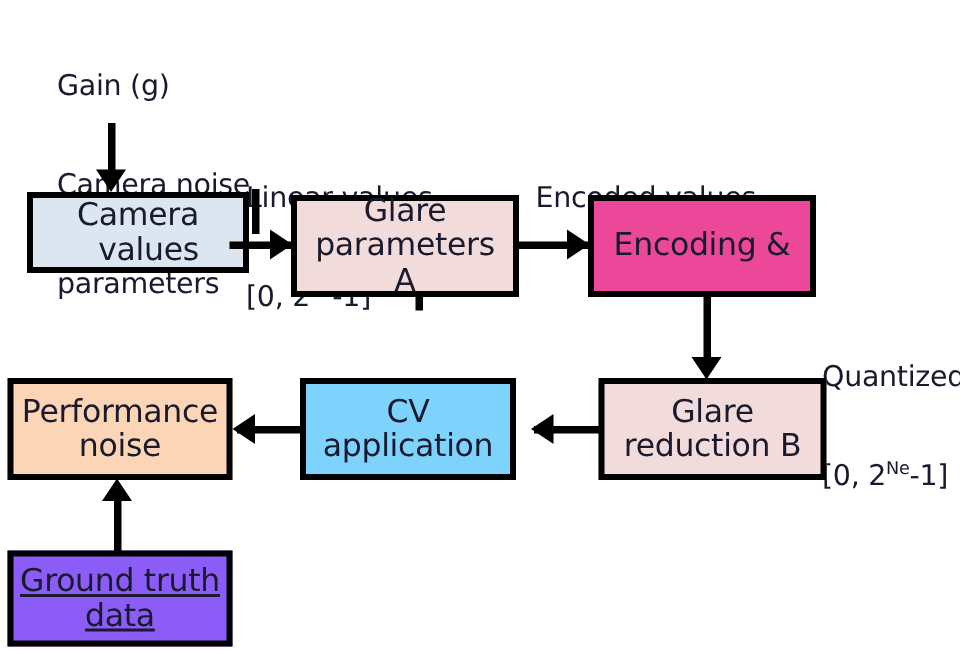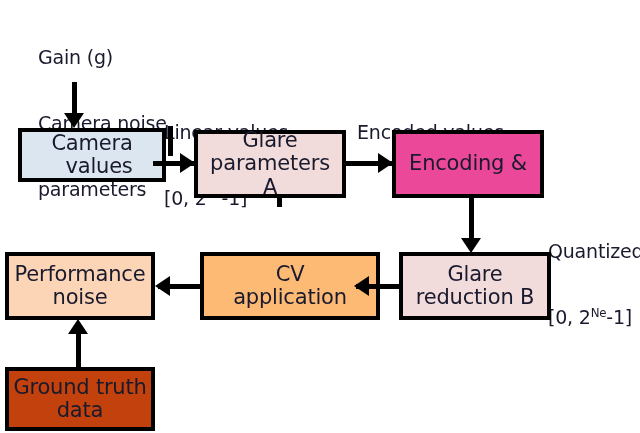--- a/index.html
+++ b/index.html
@@ -149,7 +149,7 @@
     </div>
   </div>
 
-  <div class="box" style="left:200px; top:252px; width:180px; height:68px; background:#fdba74;">
+  <div class="box" style="left:200px; top:252px; width:144px; height:68px; background:#7dd3fc;">
     <div>
       <span>CV</span>
       <span>application</span>

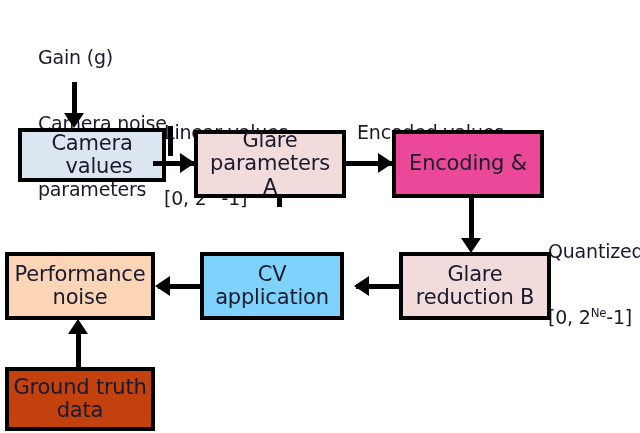--- a/index.html
+++ b/index.html
@@ -169,7 +169,7 @@
   <div class="line-h" style="left:158px; top:284px; width:44px;"></div>
   <div class="arrow arrow-left" style="left:155px; top:276px;"></div>
 
-  <div class="box" style="left:5px; top:367px; width:150px; height:64px; background:#c2410c;">
+  <div class="box" style="left:5px; top:367px; width:150px; height:64px; background:#8b5cf6;text-decoration:underline;">
     <div>
       <span>Ground truth</span>
       <span>data</span>

